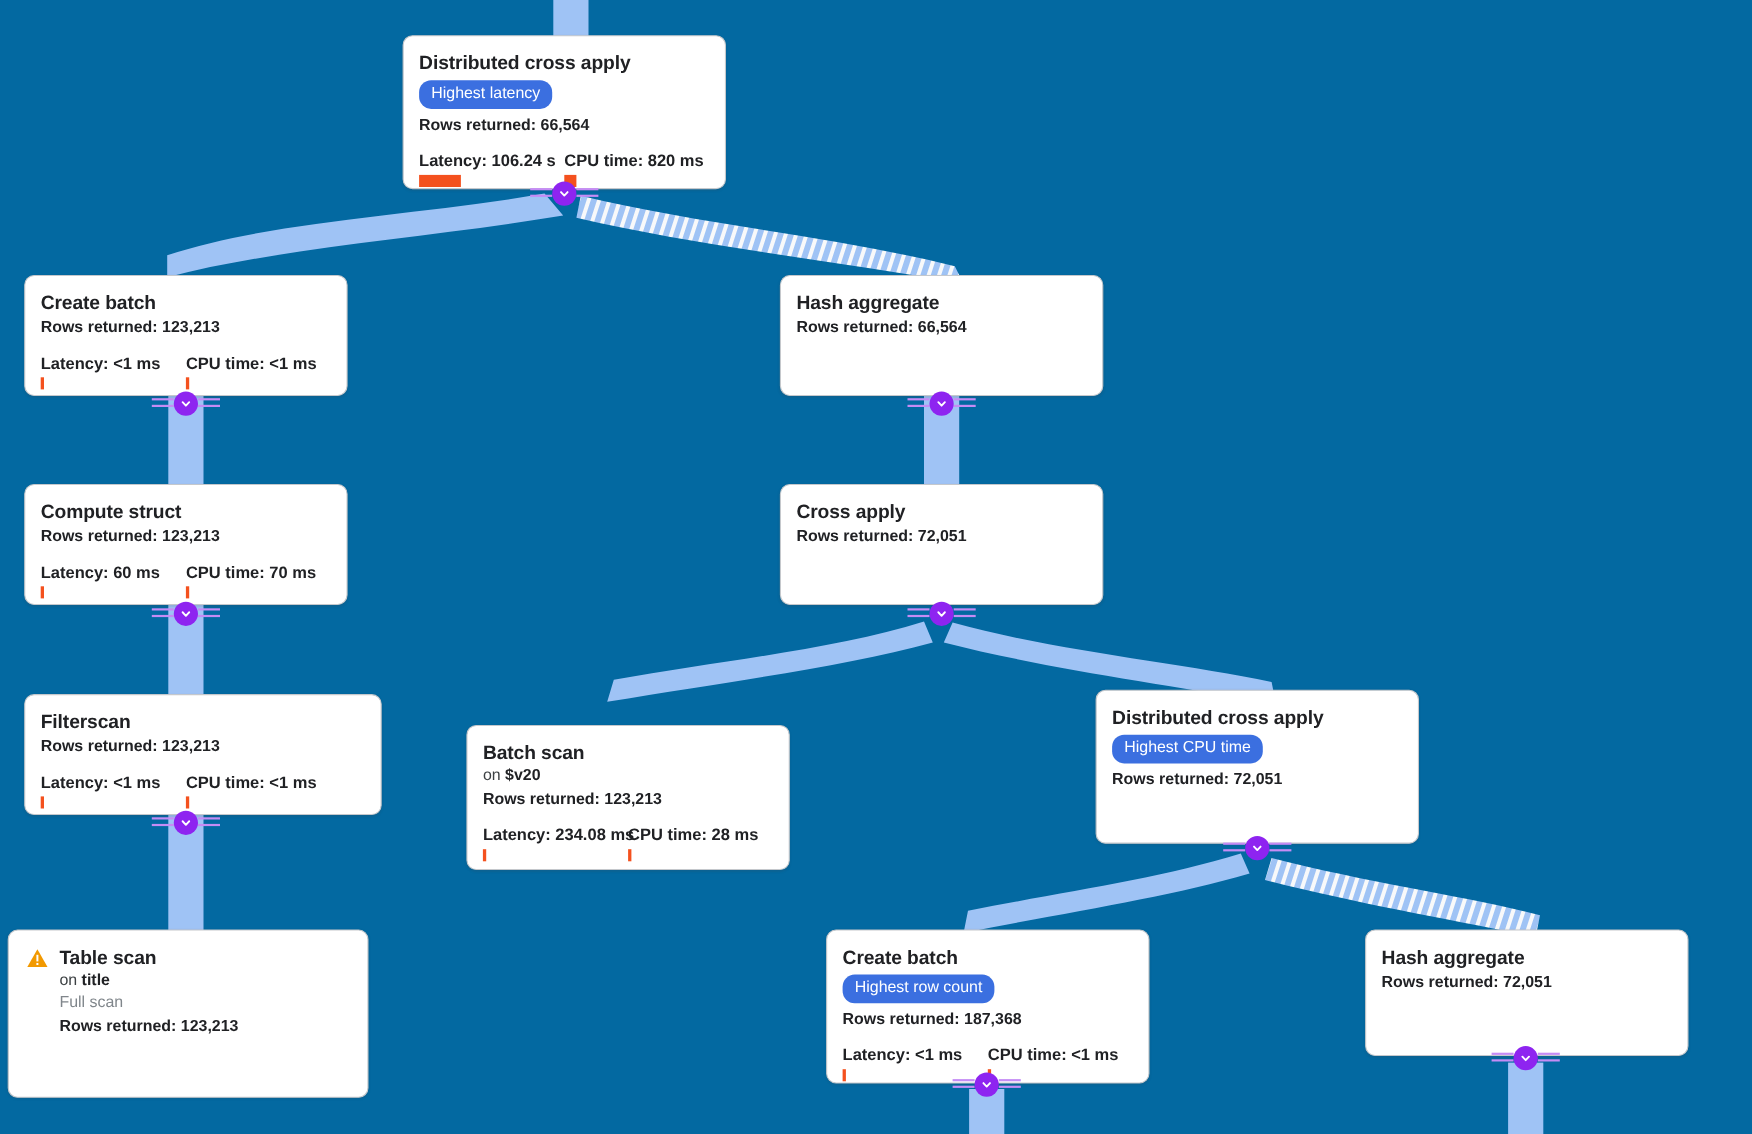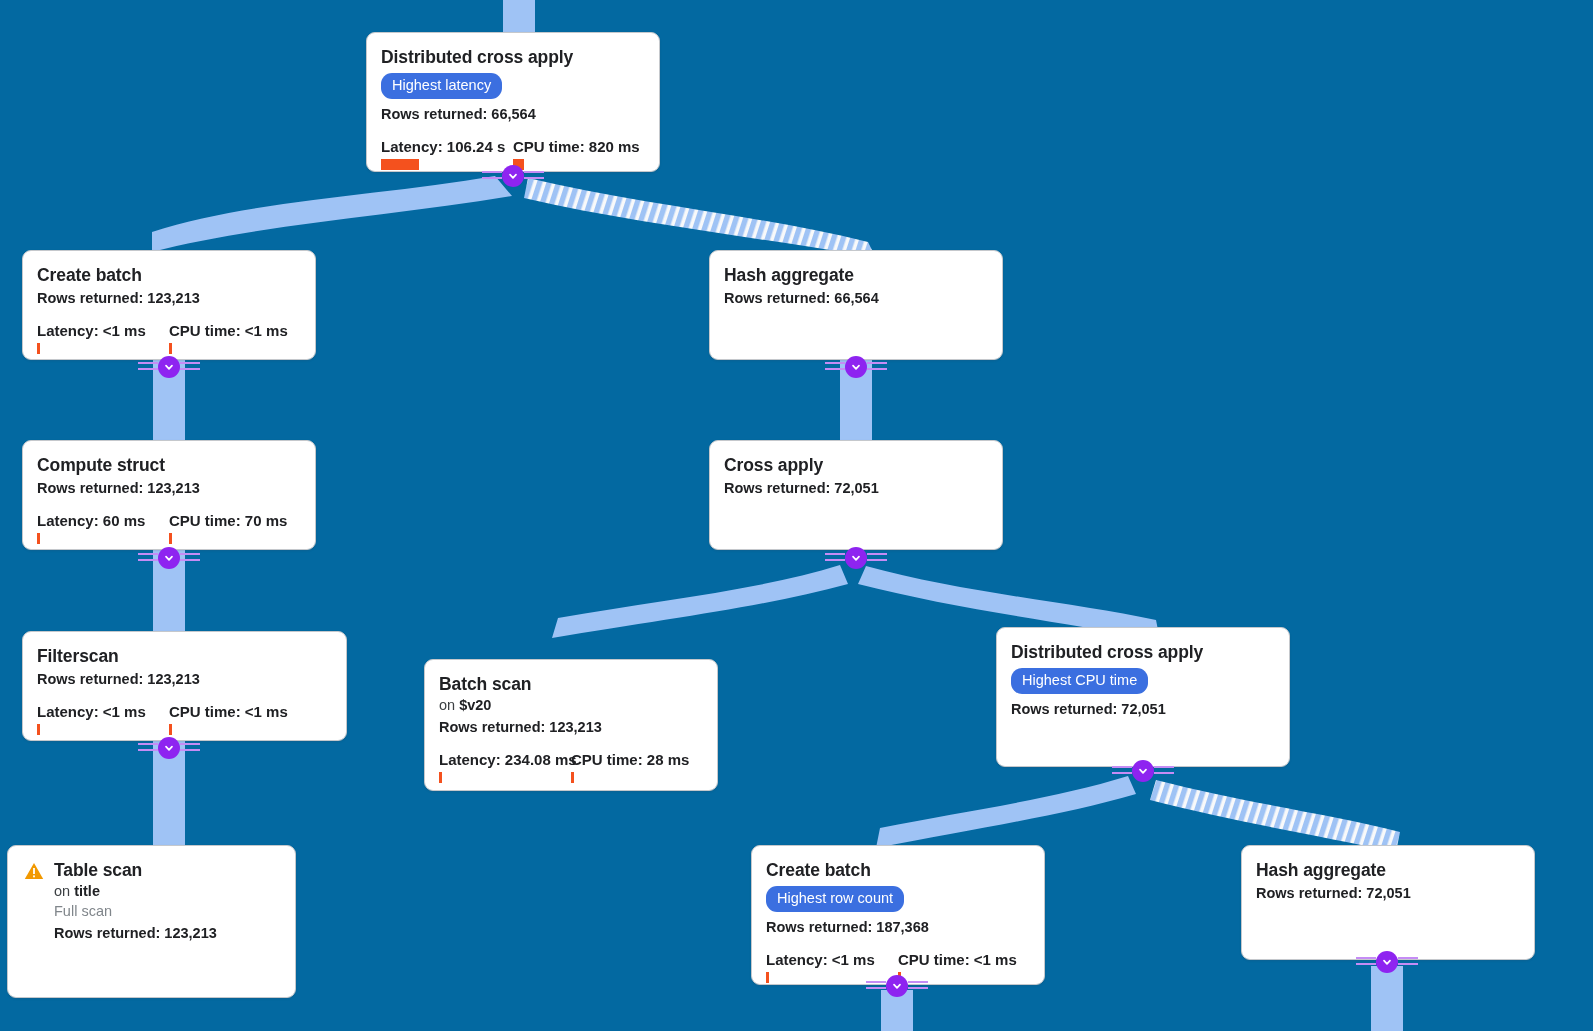--- a/index.html
+++ b/index.html
@@ -250,7 +250,7 @@
     <div class="rows">Rows returned: 72,051</div>
   </div>
 
-  <div class="node warn" style="left:7px; top:845px; width:289px; height:153px;">
+  <div class="node warn" style="left:7px; top:845px; width:328px; height:153px;">
     <span class="warn-icon">
       <svg width="20" height="18" viewBox="0 0 20 18">
         <path d="M10 1 L19.2 17 L0.8 17 Z" fill="#F29900"></path>

